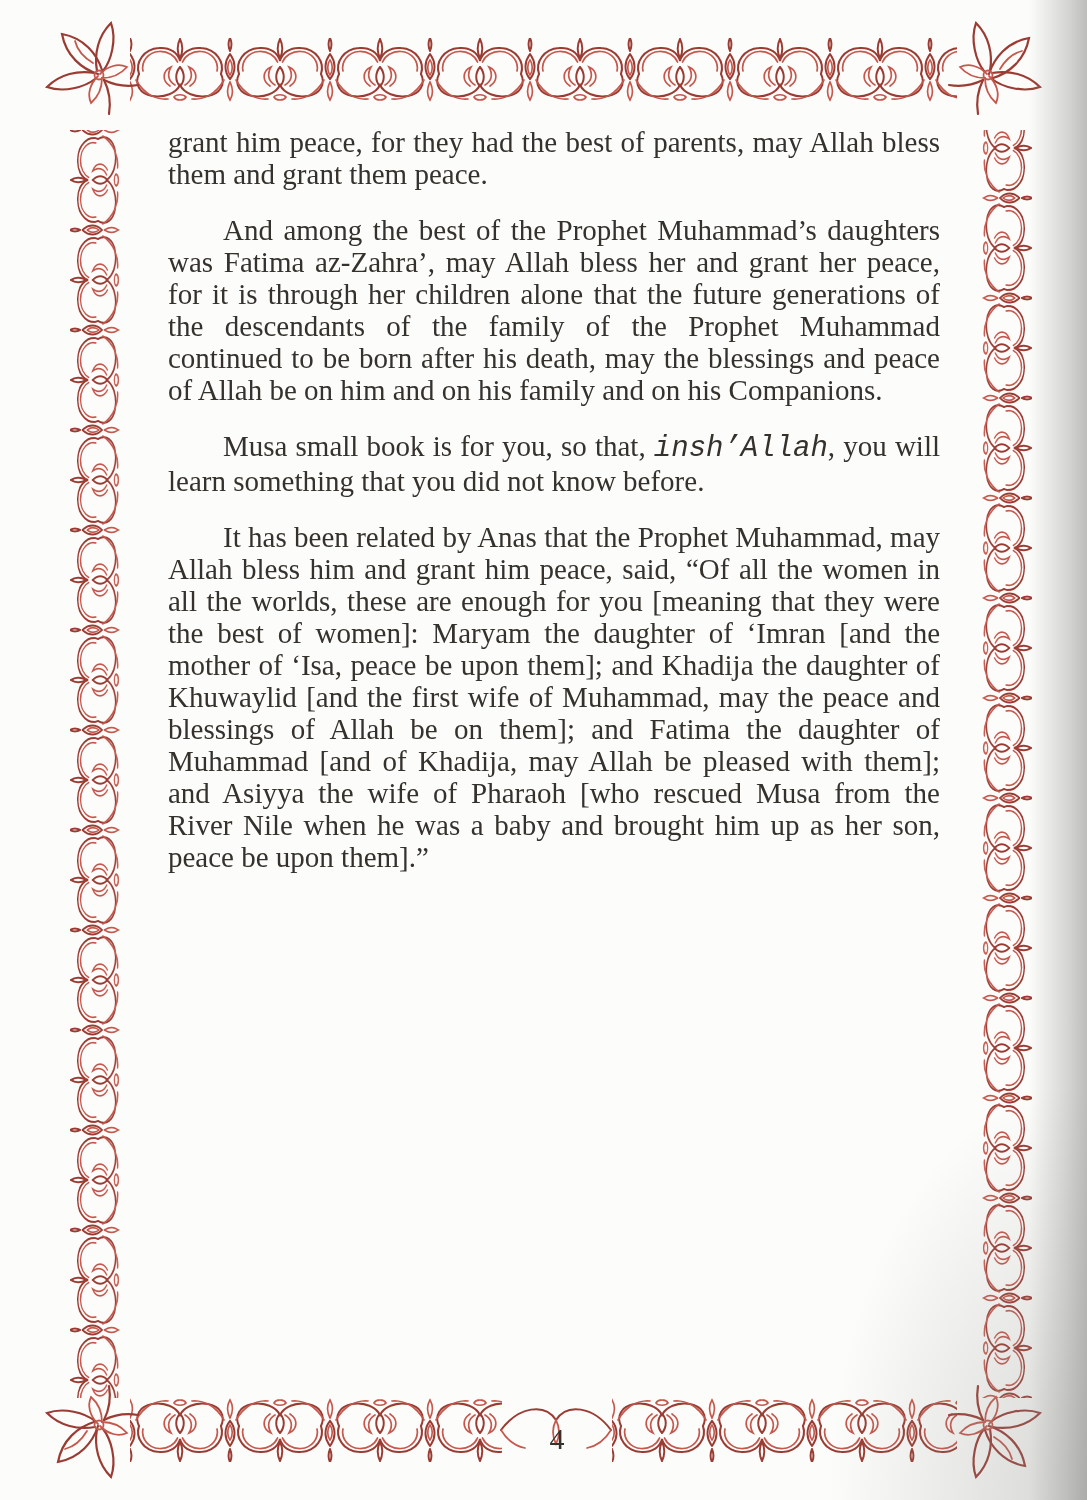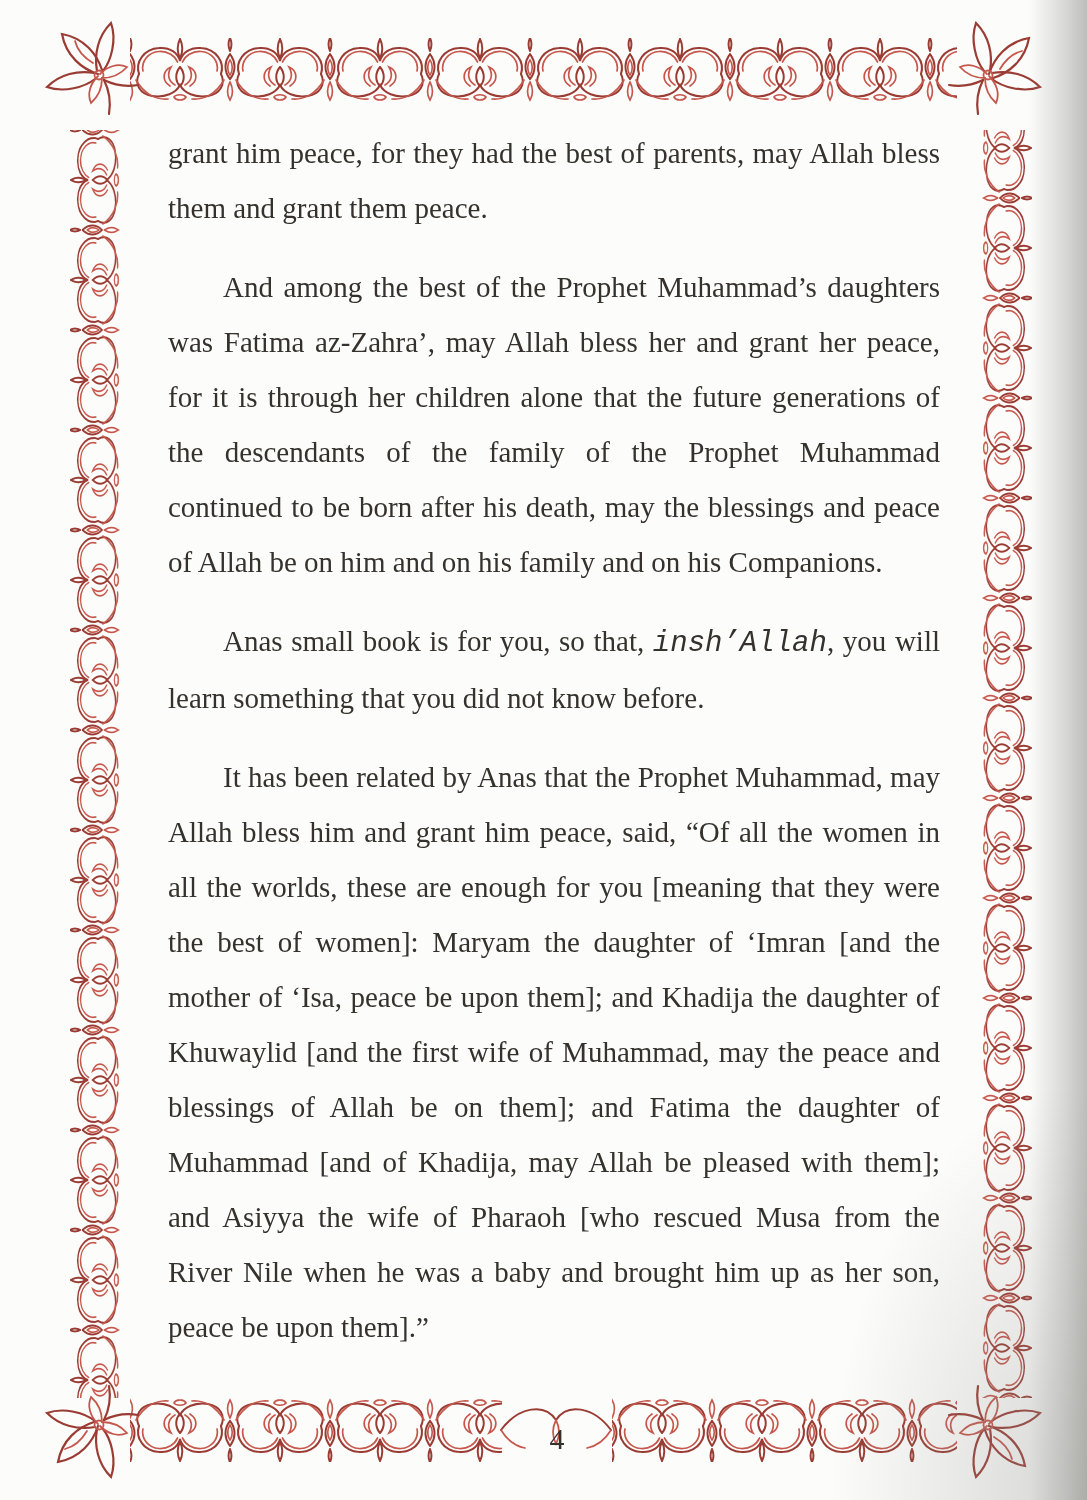--- a/index.html
+++ b/index.html
@@ -39,7 +39,7 @@
   .text-block{
     position:absolute;left:168px;top:126px;width:772px;
     color:var(--text-color,#35322e);
-    font-size:29px;line-height:55px;
+    font-size:29px;line-height:32px;
     text-align:justify;
   }
   .para{margin:0 0 24px 0;}

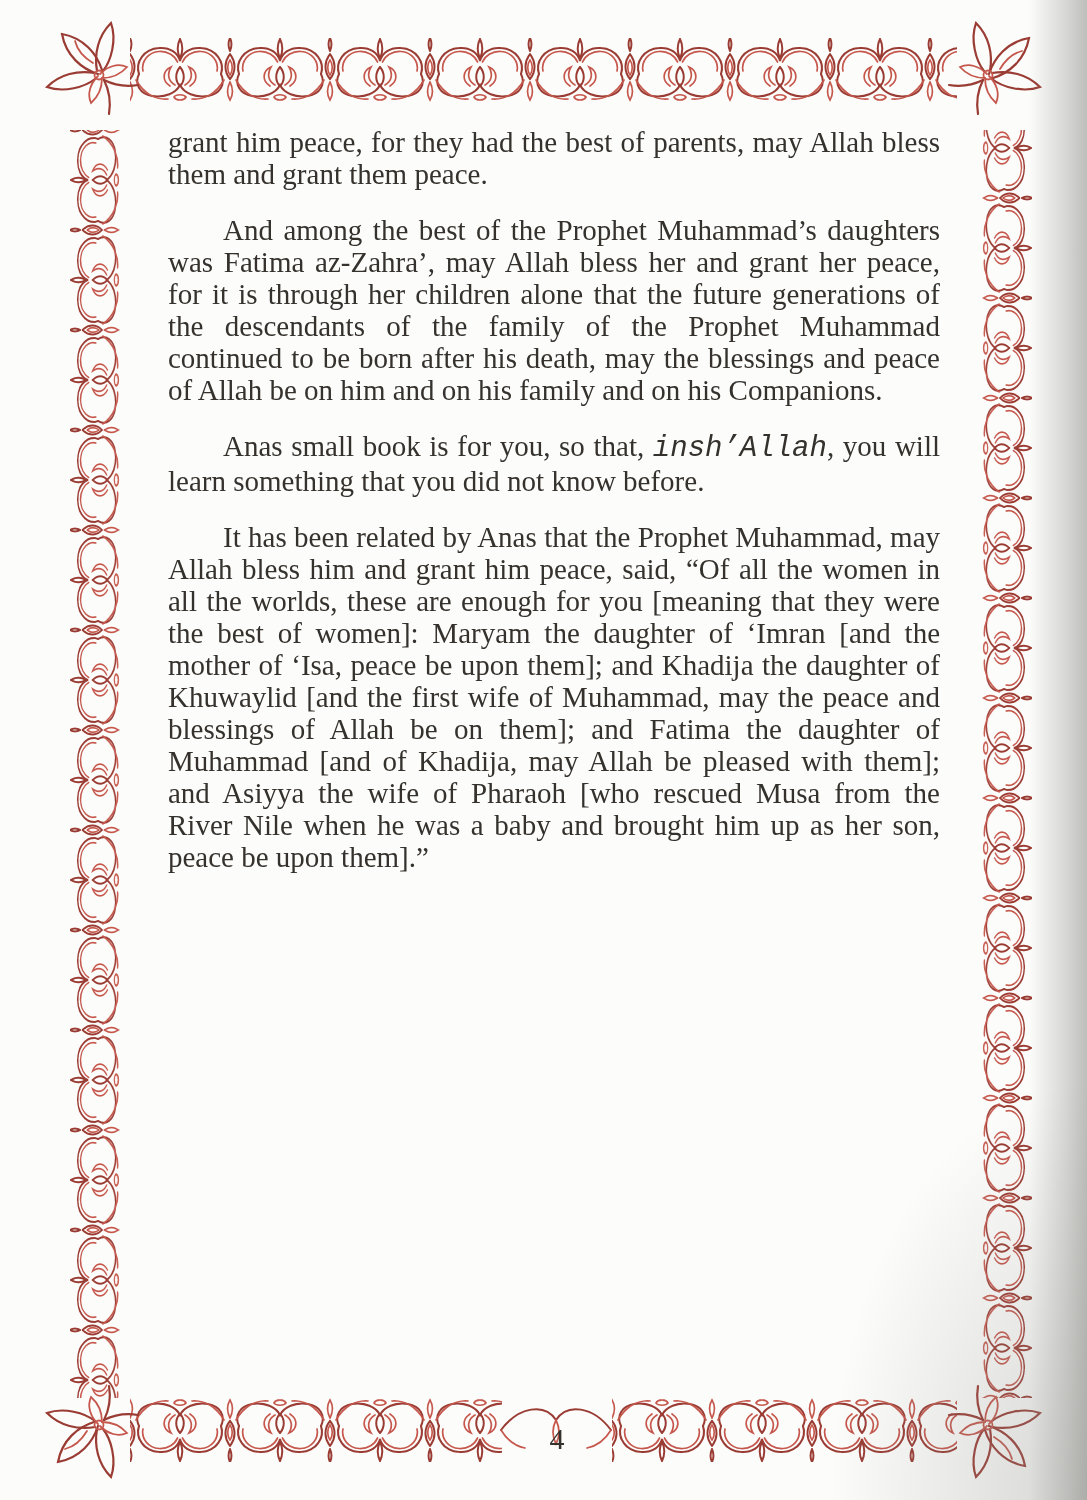--- a/index.html
+++ b/index.html
@@ -262,7 +262,7 @@
   <div class="text-block">
       <p class="para"><span>grant him peace, for they had the best of parents, may Allah bless them and grant them peace.</span></p>
       <p class="para indent"><span>And among the best of the Prophet Muhammad’s daughters was Fatima az-Zahra’, may Allah bless her and grant her peace, for it is through her children alone that the future generations of the descendants of the family of the Prophet Muhammad continued to be born after his death, may the blessings and peace of Allah be on him and on his family and on his Companions.</span></p>
-      <p class="para indent"><span>Anas small book is for you, so that, </span><span class="italic">insh’Allah</span><span>, you will learn something that you did not know before.</span></p>
+      <p class="para indent"><span>Musa small book is for you, so that, </span><span class="italic">insh’Allah</span><span>, you will learn something that you did not know before.</span></p>
       <p class="para indent"><span>It has been related by Anas that the Prophet Muhammad, may Allah bless him and grant him peace, said, “Of all the women in all the worlds, these are enough for you [meaning that they were the best of women]: Maryam the daughter of ‘Imran [and the mother of ‘Isa, peace be upon them]; and Khadija the daughter of Khuwaylid [and the first wife of Muhammad, may the peace and blessings of Allah be on them]; and Fatima the daughter of Muhammad [and of Khadija, may Allah be pleased with them]; and Asiyya the wife of Pharaoh [who rescued Musa from the River Nile when he was a baby and brought him up as her son, peace be upon them].”</span></p>
     </div>
 

